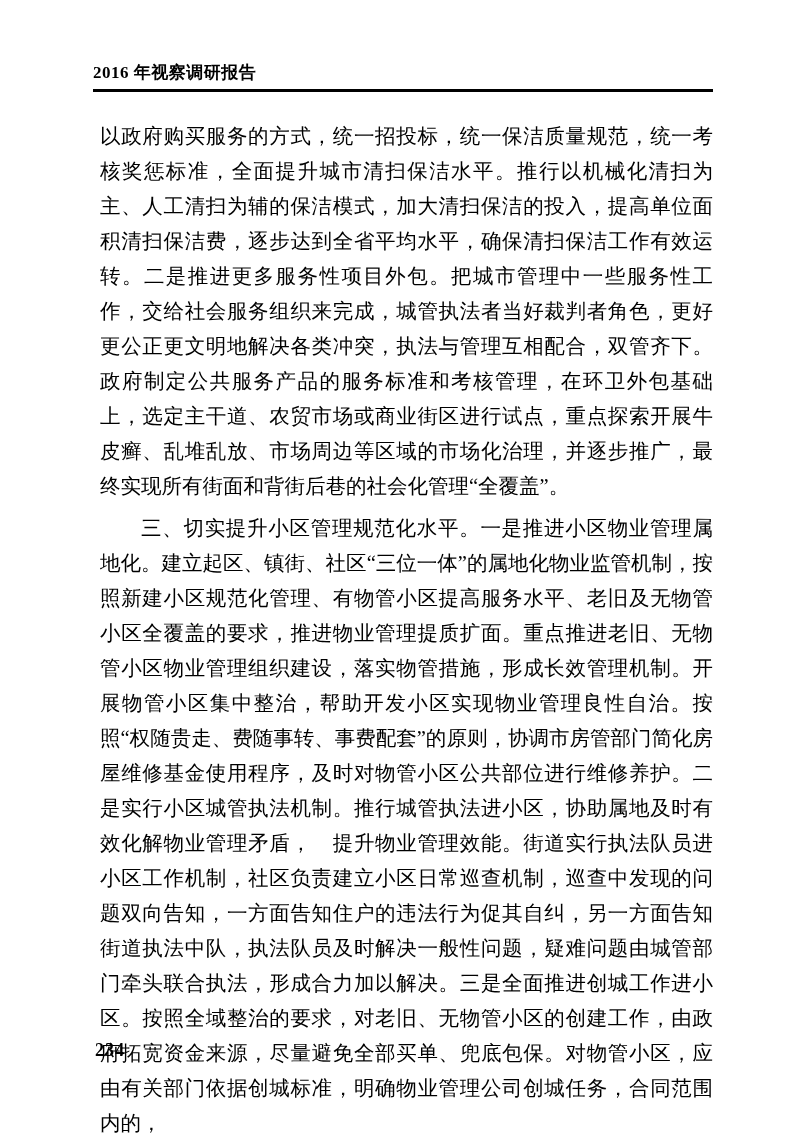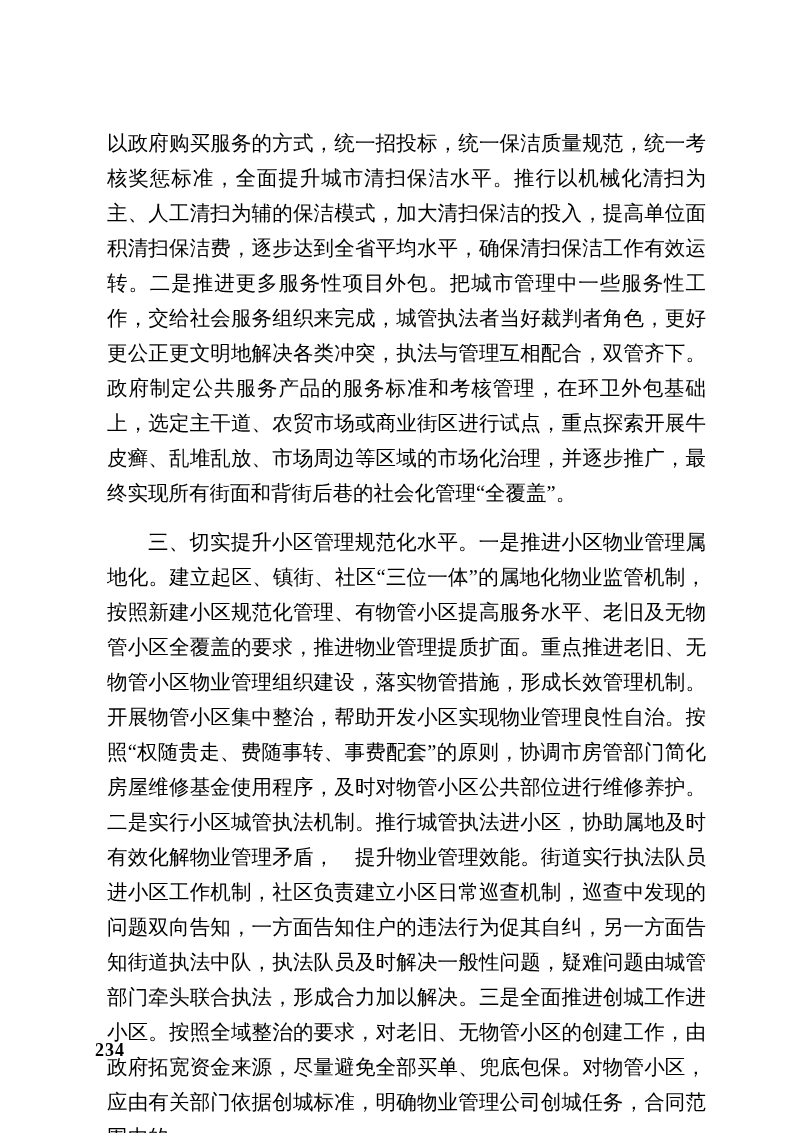--- a/index.html
+++ b/index.html
@@ -66,6 +66,9 @@
 
 <div class="page">
 
+  <div class="header">
+    <span class="header-title">2016 年视察调研报告</span>
+  </div>
 
   <div class="content">
     <p>

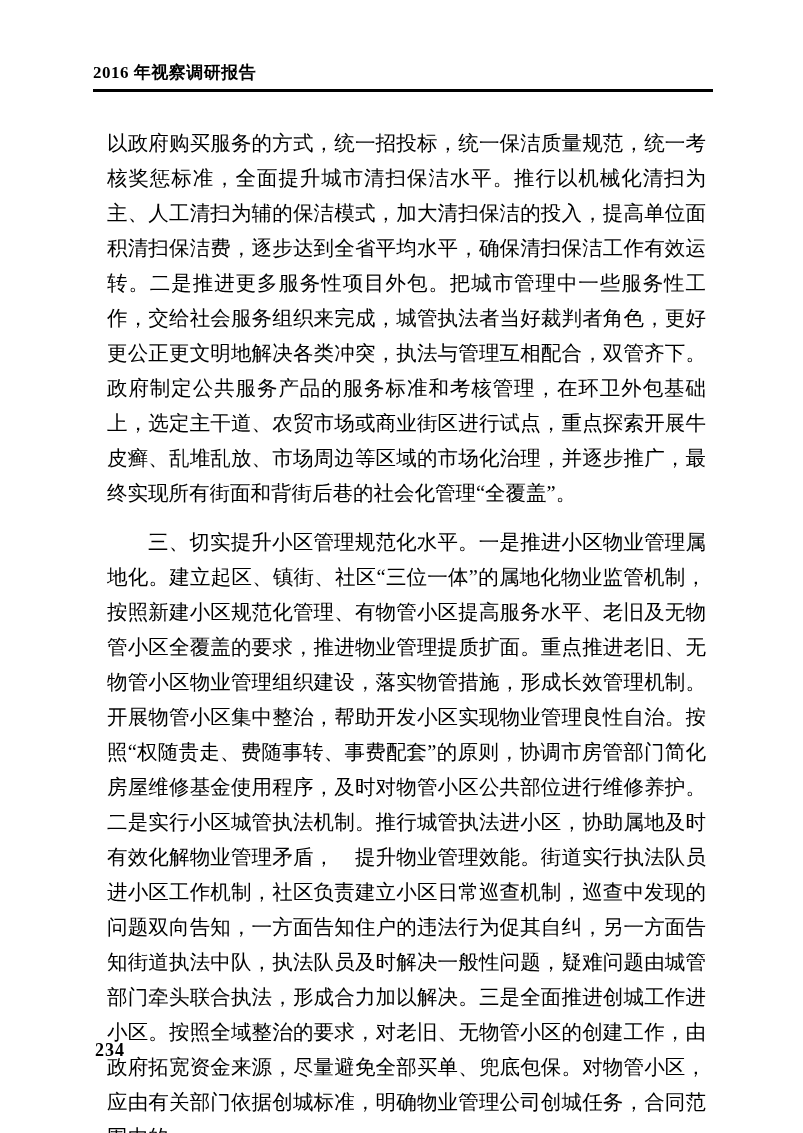--- a/index.html
+++ b/index.html
@@ -42,7 +42,7 @@
     text-justify: inter-ideograph;
   }
   .content p {
-    margin: 14px;
+    margin: 7px;
     padding: 0;
   }
   .content p.indent {

